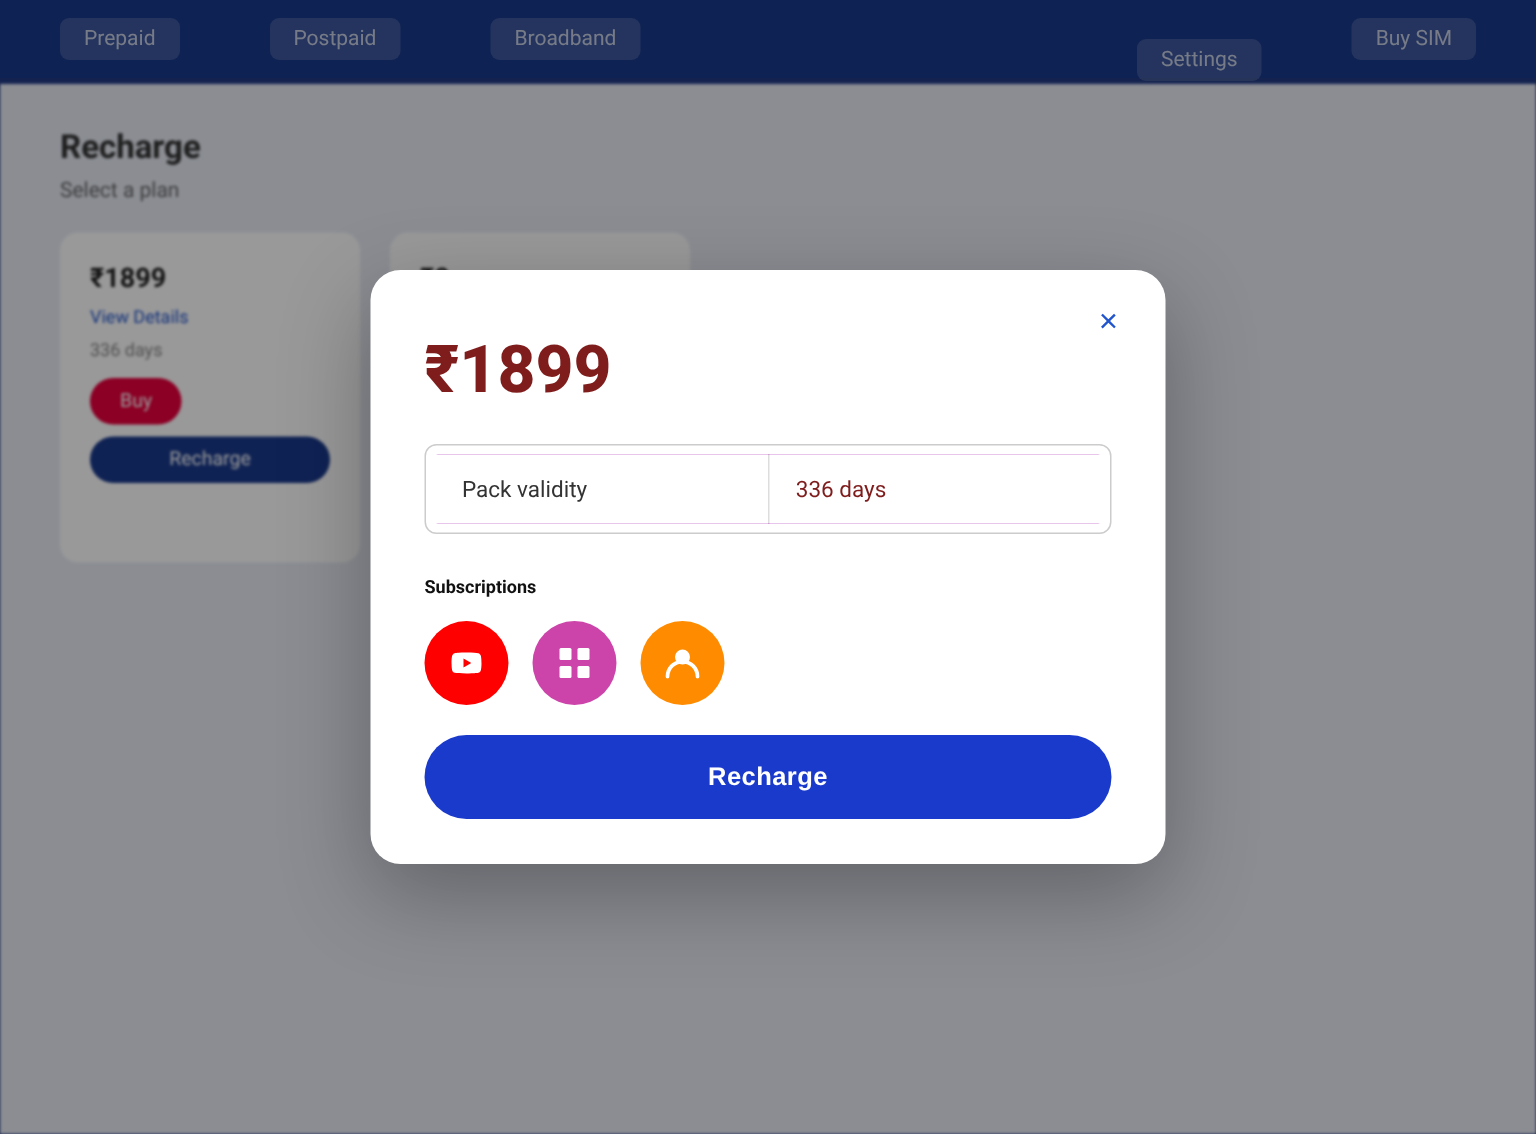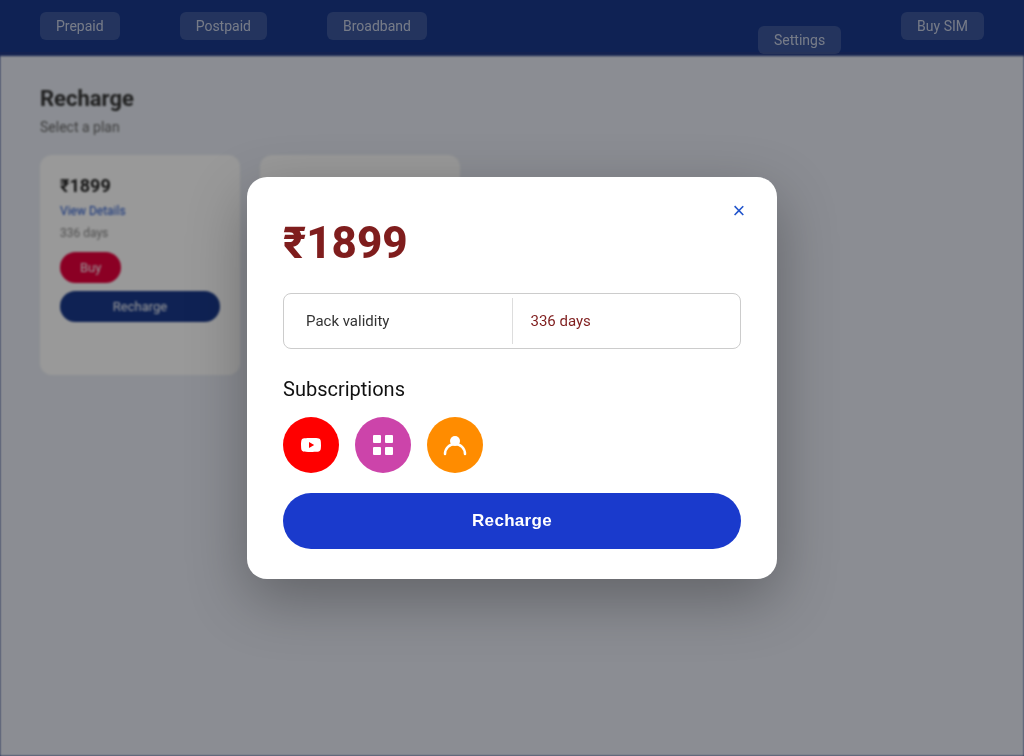--- a/index.html
+++ b/index.html
@@ -168,7 +168,7 @@
     .plan-table {
       width: 100%;
       border-collapse: collapse;
-      border: 4px solid #a21caf;
+      border: 6px solid #a21caf;
       border-radius: 8px;
       overflow: hidden;
       margin-bottom: 28px;

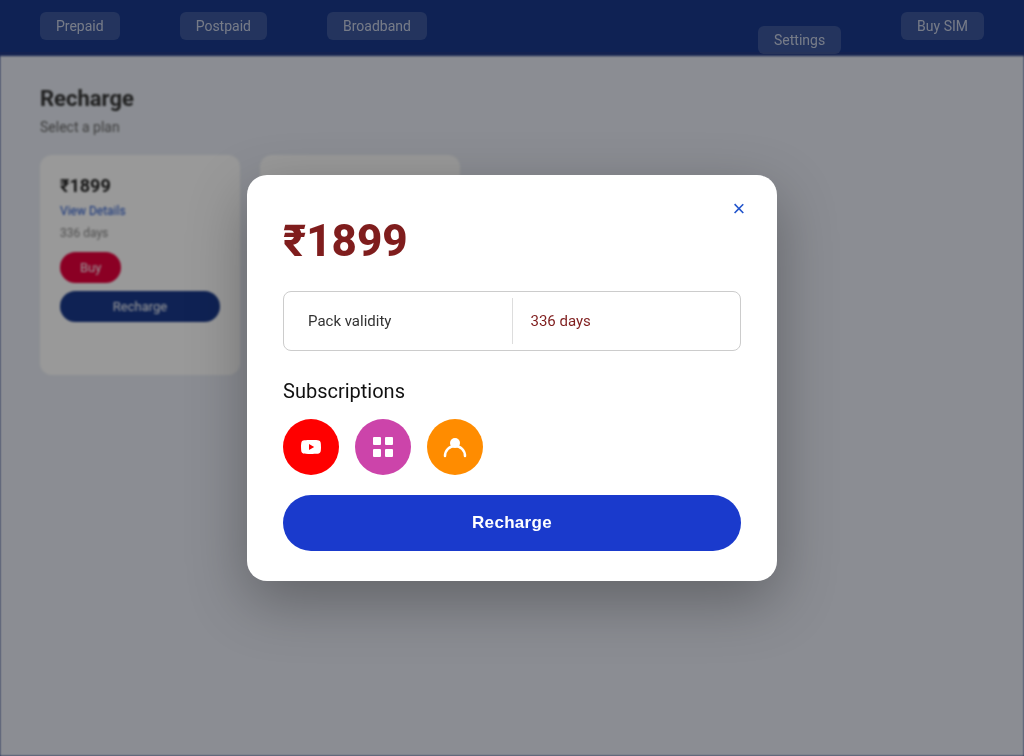--- a/index.html
+++ b/index.html
@@ -234,8 +234,8 @@
 
     
     .subscriptions-title {
-      font-size: 20px;
-      font-weight: 400;
+      font-size: 12px;
+      font-weight: 700;
       color: #111;
       margin-bottom: 16px;
     }

